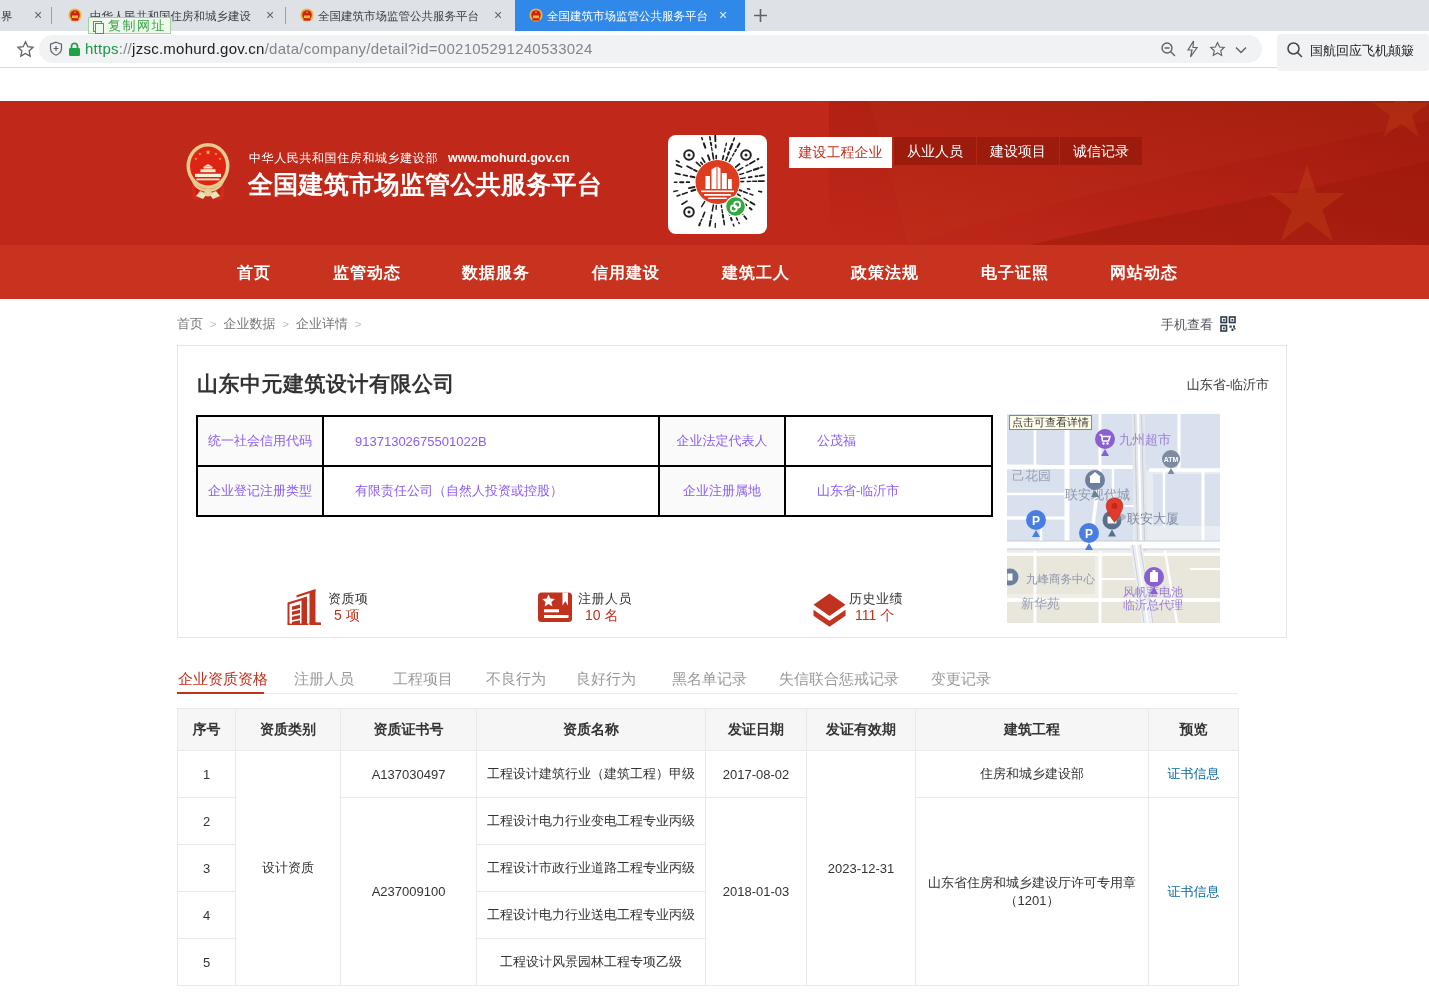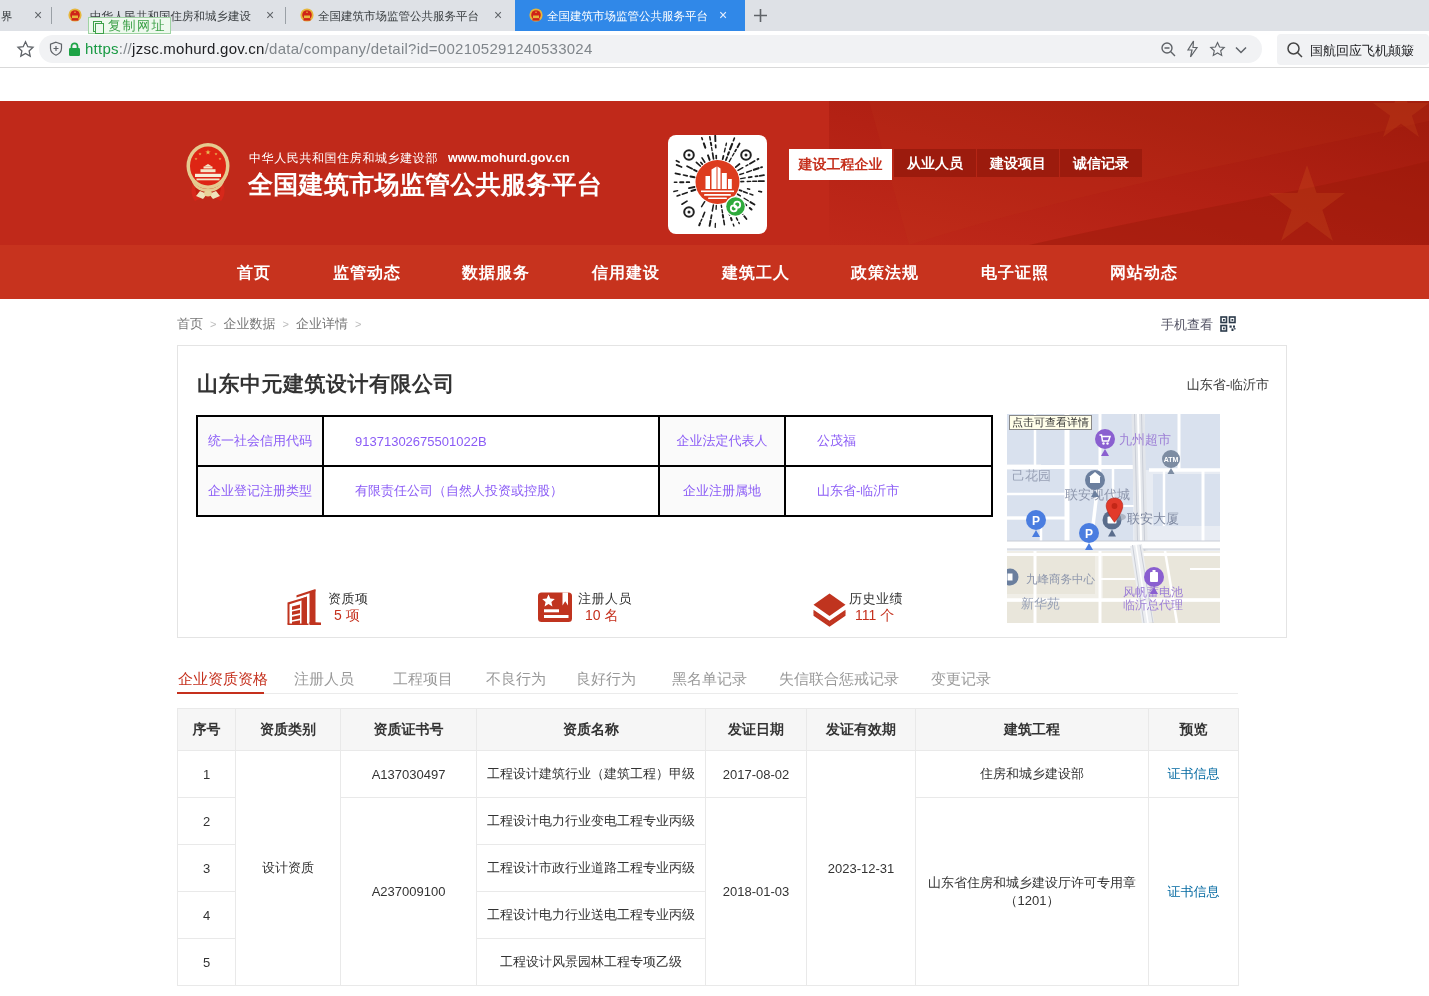--- a/index.html
+++ b/index.html
@@ -22,7 +22,7 @@
 #urlbox{position:absolute;left:39px;top:4px;width:1223px;height:28px;background:#f1f2f4;border-radius:14px}
 #urltext{position:absolute;left:46px;top:5px;font-size:15px;letter-spacing:0.25px;color:#202124;white-space:nowrap}
 #urltext .g{color:#199a43}.cg{color:#80868b}
-#sbox{position:absolute;left:1277px;top:3px;width:152px;height:31px;background:#f1f2f4;border-radius:4px}
+#sbox{position:absolute;left:1277px;top:3px;width:152px;height:37px;background:#f1f2f4;border-radius:4px}
 #sbox span{position:absolute;left:33px;top:8px;font-size:13px;color:#202124;white-space:nowrap}
 
 #hdr{position:absolute;left:0;top:101px;width:1429px;height:144px;background:#c0291a;overflow:hidden}

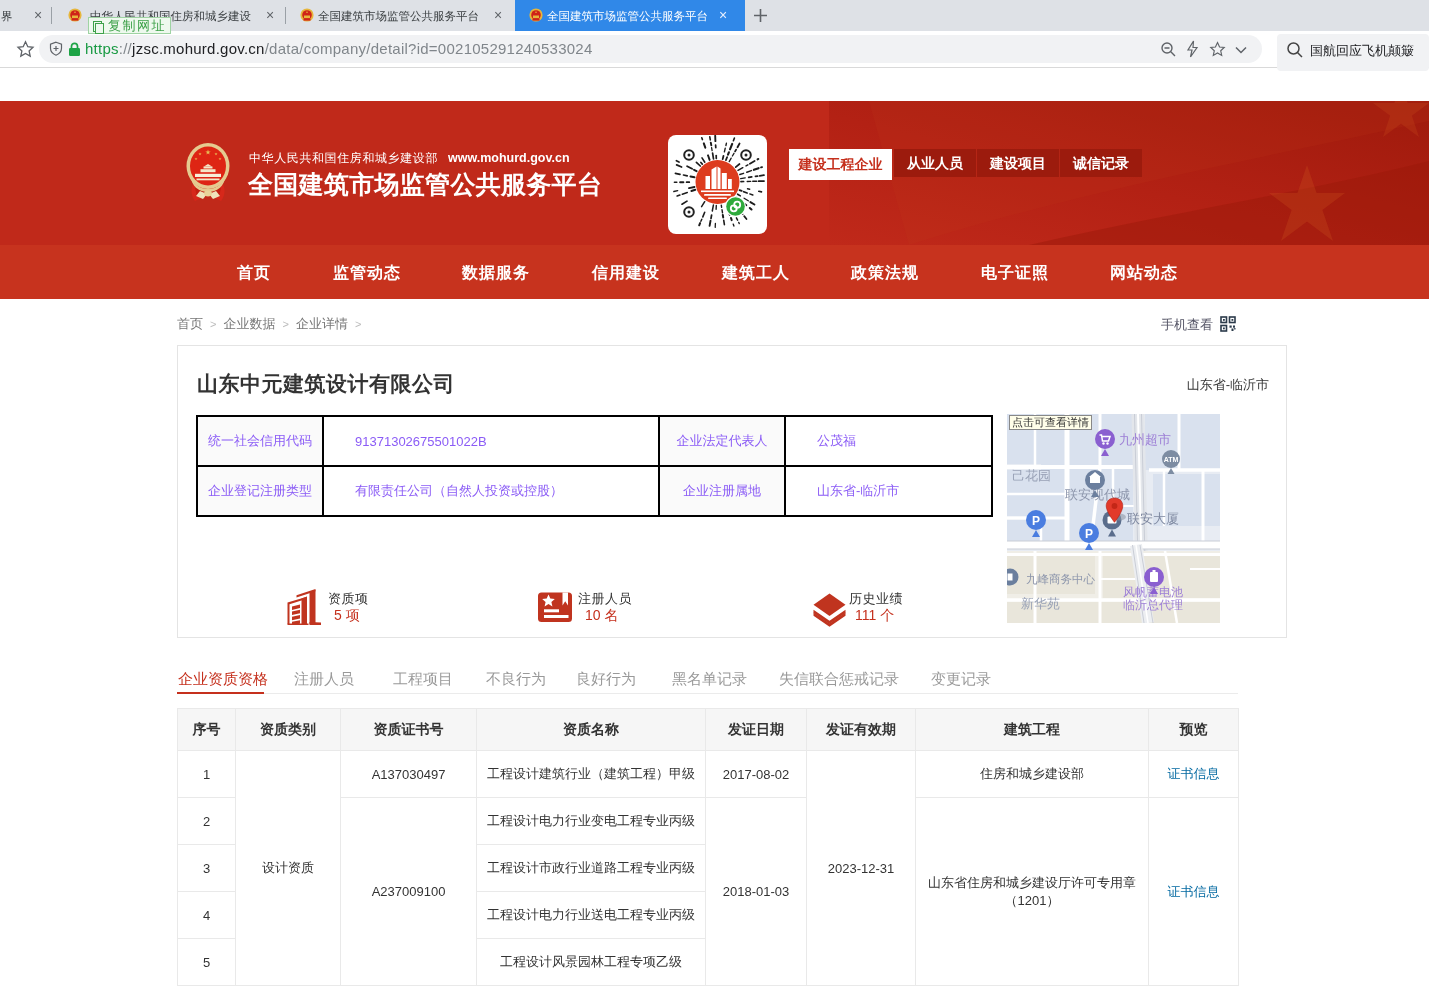--- a/index.html
+++ b/index.html
@@ -33,7 +33,7 @@
 #htit2{position:absolute;left:248px;top:67px;color:#fff;font-size:25px;font-weight:bold;letter-spacing:0.3px;white-space:nowrap}
 #qrbox{position:absolute;left:668px;top:135px;width:99px;height:99px;background:#fff;border-radius:8px}
 #stabs{position:absolute;left:789px;top:137px;height:31px}
-.stab{position:absolute;top:12px;height:28px;color:#fff;font-size:14px;font-weight:bold;text-align:center;line-height:29px;background:#9c1b0d}
+.stab{position:absolute;top:0;height:28px;color:#fff;font-size:14px;font-weight:normal;text-align:center;line-height:29px;background:#9c1b0d}
 .stab.on{background:#fff;color:#c5301d;height:31px;line-height:31px}
 #sinput{position:absolute;left:789px;top:168px;width:448px;height:37px;background:#fff;border-radius:2px}
 #sinput .ph{position:absolute;left:13px;top:10px;font-size:15px;color:#b9b9b9;letter-spacing:0.5px;white-space:nowrap}

